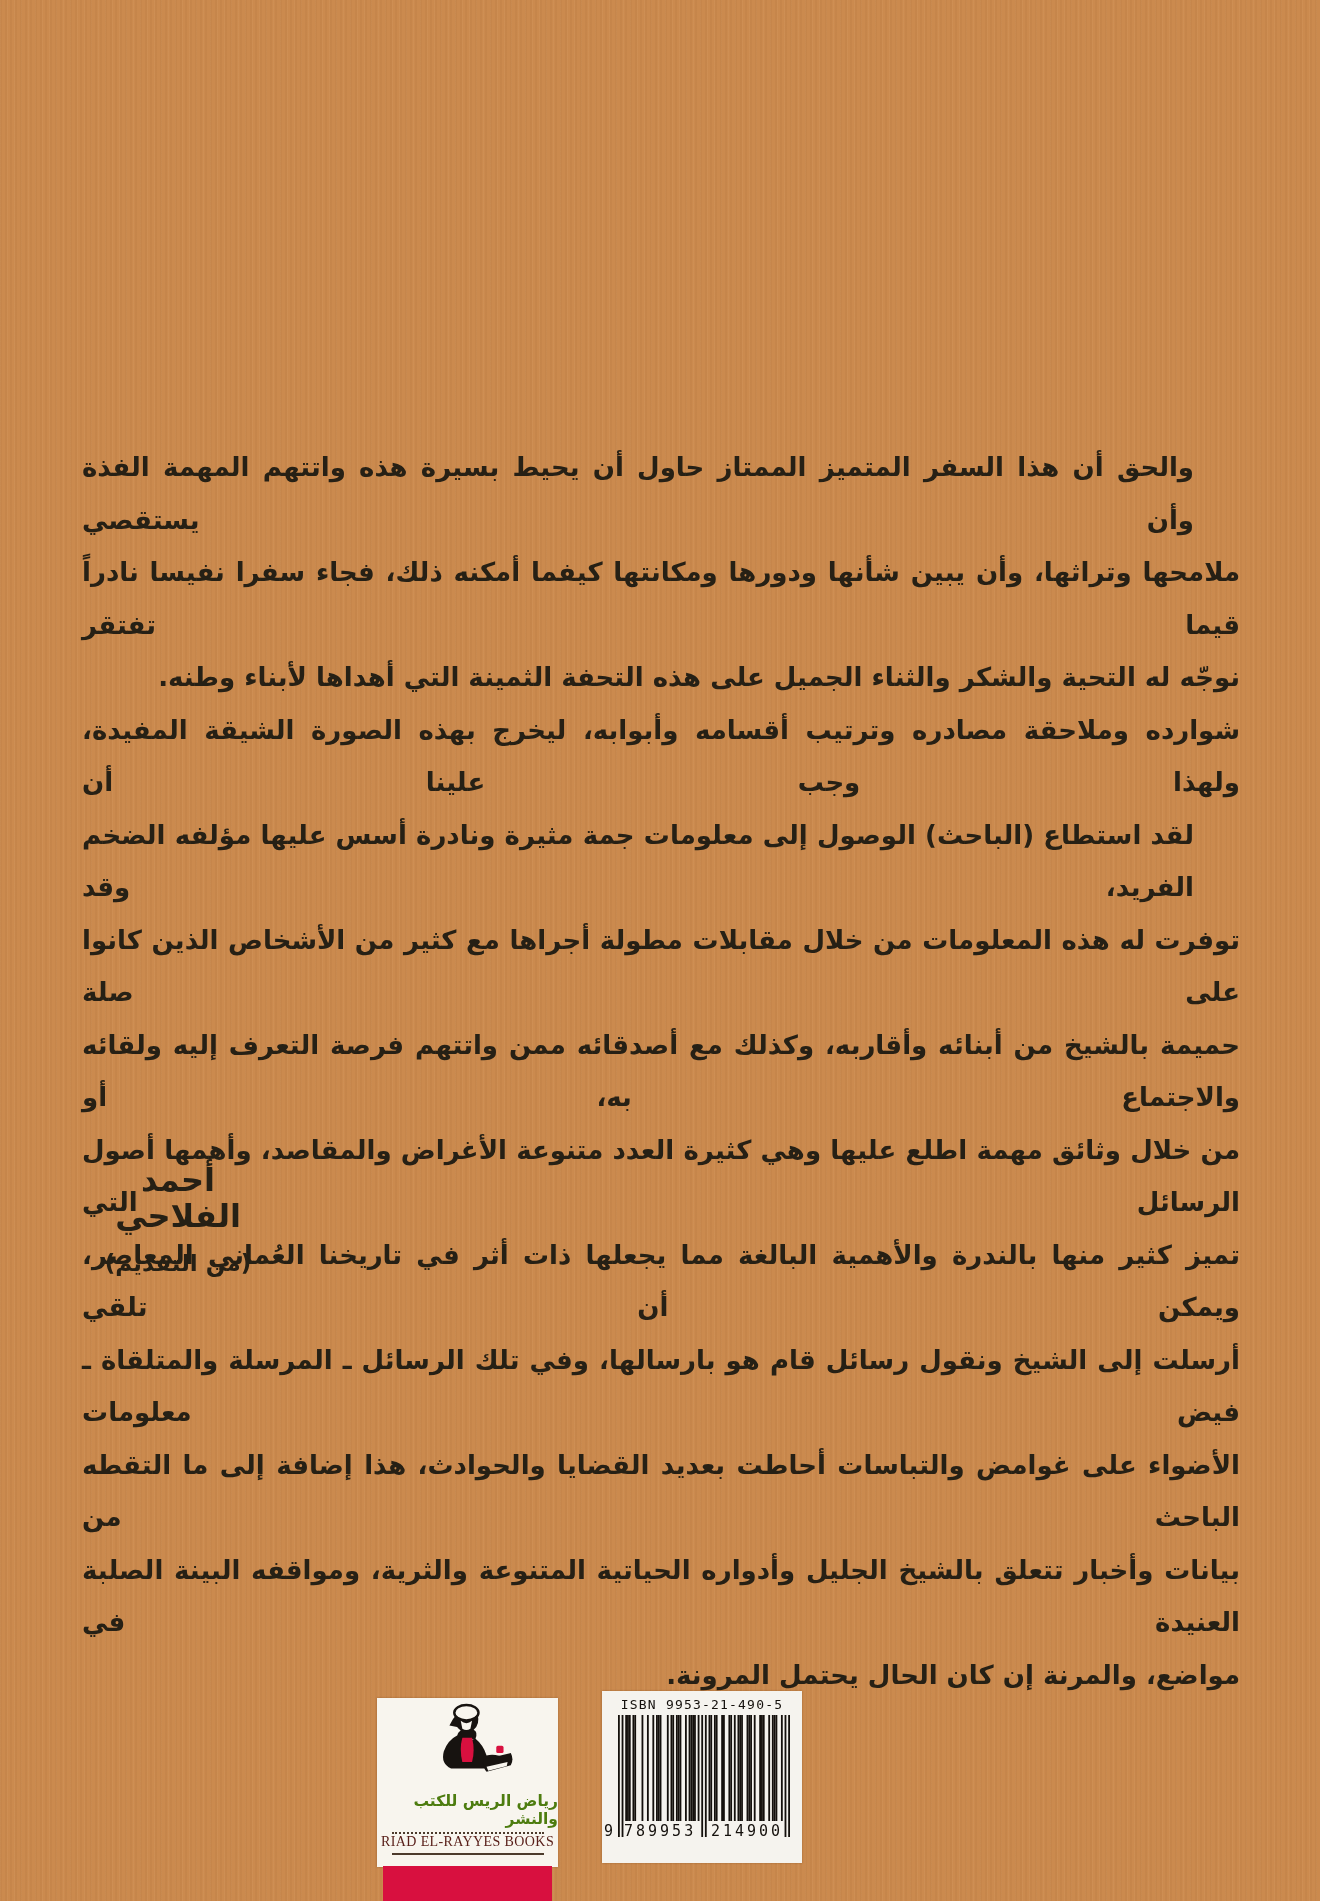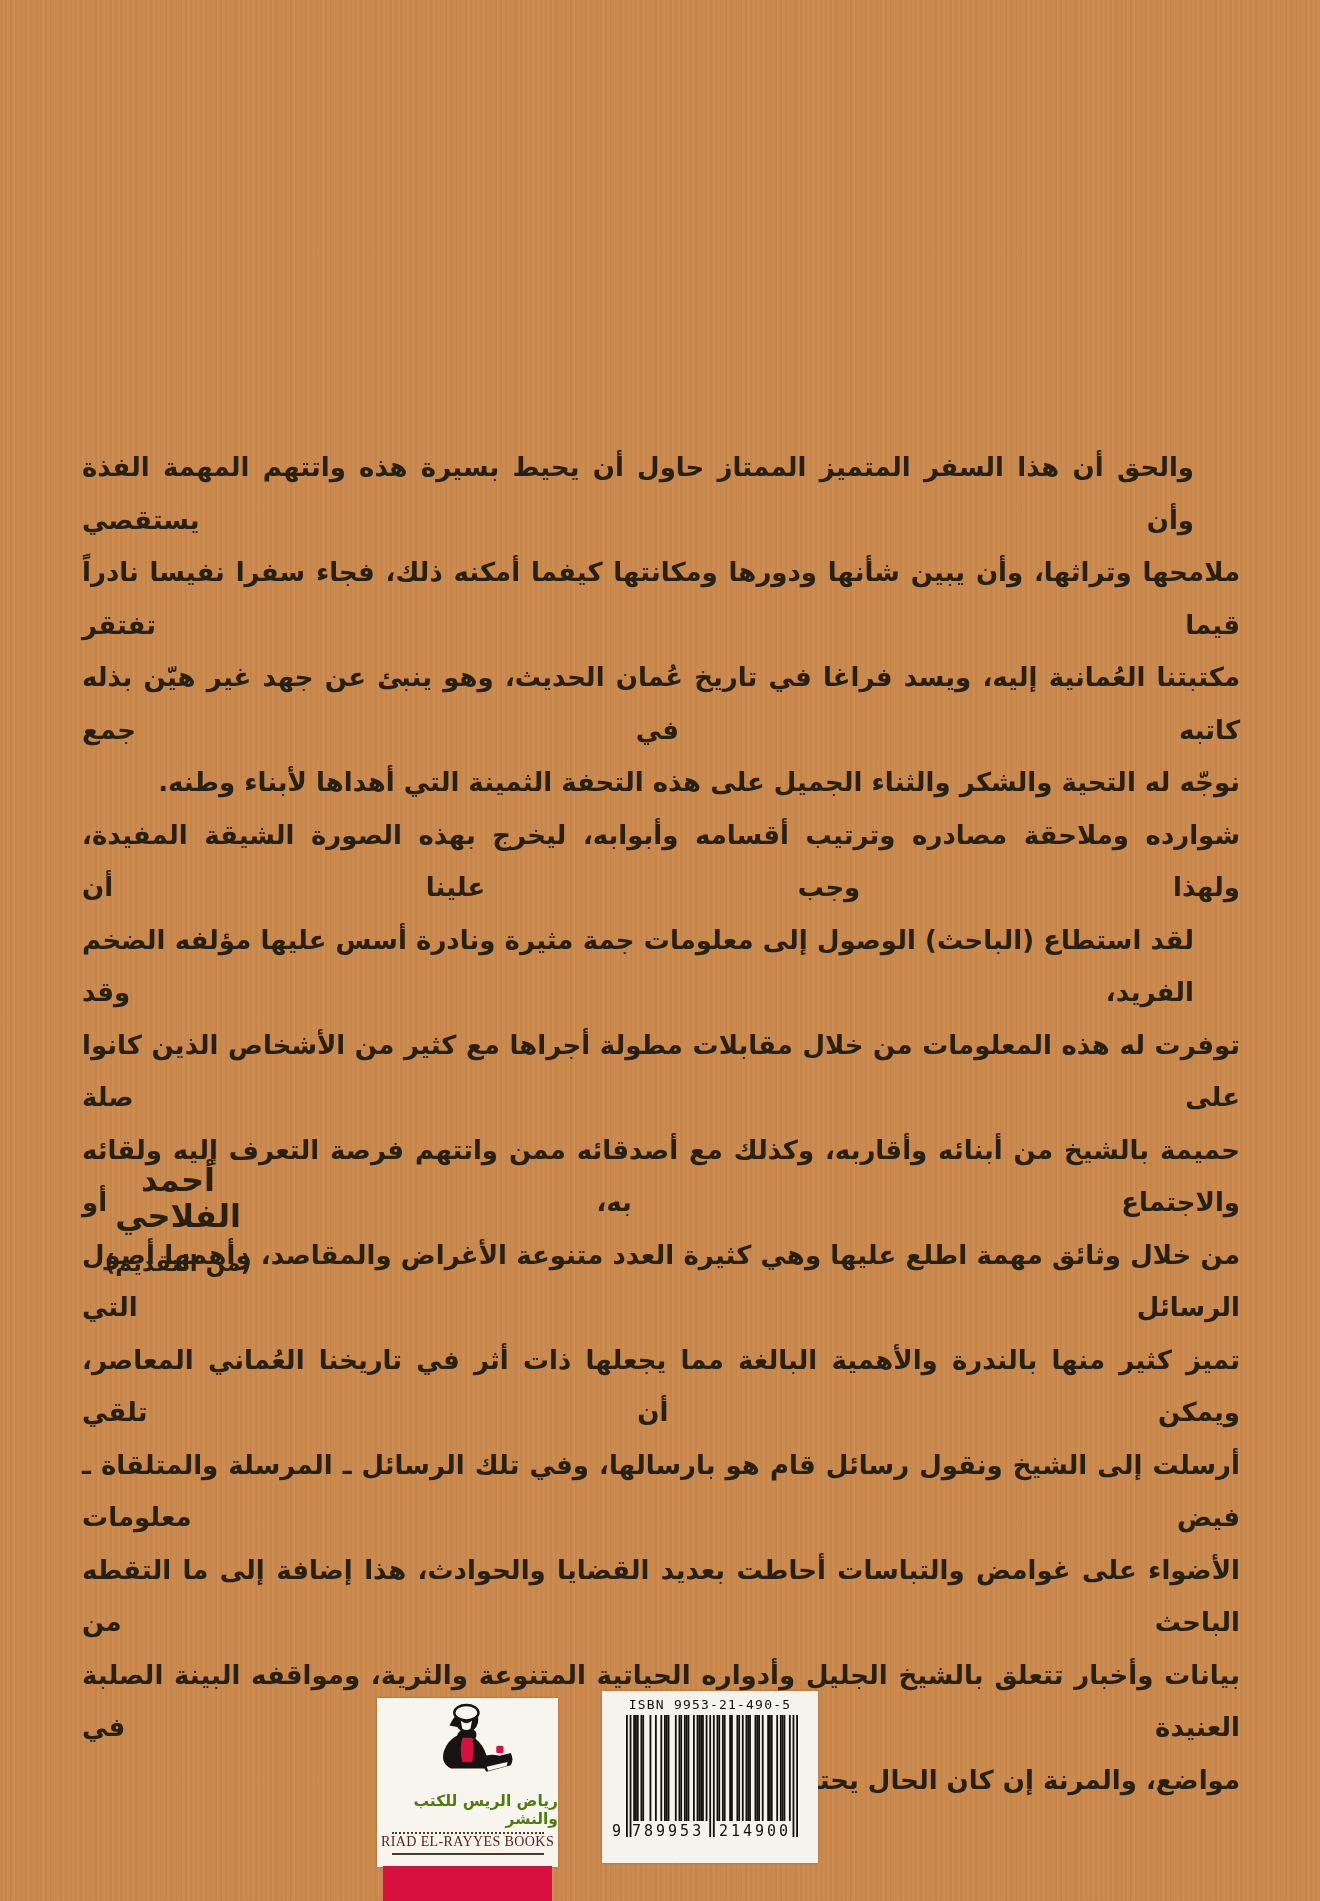--- a/index.html
+++ b/index.html
@@ -70,7 +70,6 @@
   <div class="cover-text">
       <div class="para-line first">والحق أن هذا السفر المتميز الممتاز حاول أن يحيط بسيرة هذه واتتهم المهمة الفذة وأن يستقصي</div>
       <div class="para-line">ملامحها وتراثها، وأن يبين شأنها ودورها ومكانتها كيفما أمكنه ذلك، فجاء سفرا نفيسا نادراً قيما تفتقر</div>
-      <div class="para-line">مكتبتنا العُمانية إليه، ويسد فراغا في تاريخ عُمان الحديث، وهو ينبئ عن جهد غير هيّن بذله كاتبه في جمع</div>
       <div class="para-line last">نوجّه له التحية والشكر والثناء الجميل على هذه التحفة الثمينة التي أهداها لأبناء وطنه.</div>
       <div class="para-line">شوارده وملاحقة مصادره وترتيب أقسامه وأبوابه، ليخرج بهذه الصورة الشيقة المفيدة، ولهذا وجب علينا أن</div>
       <div class="para-line first">لقد استطاع (الباحث) الوصول إلى معلومات جمة مثيرة ونادرة أسس عليها مؤلفه الضخم الفريد، وقد</div>

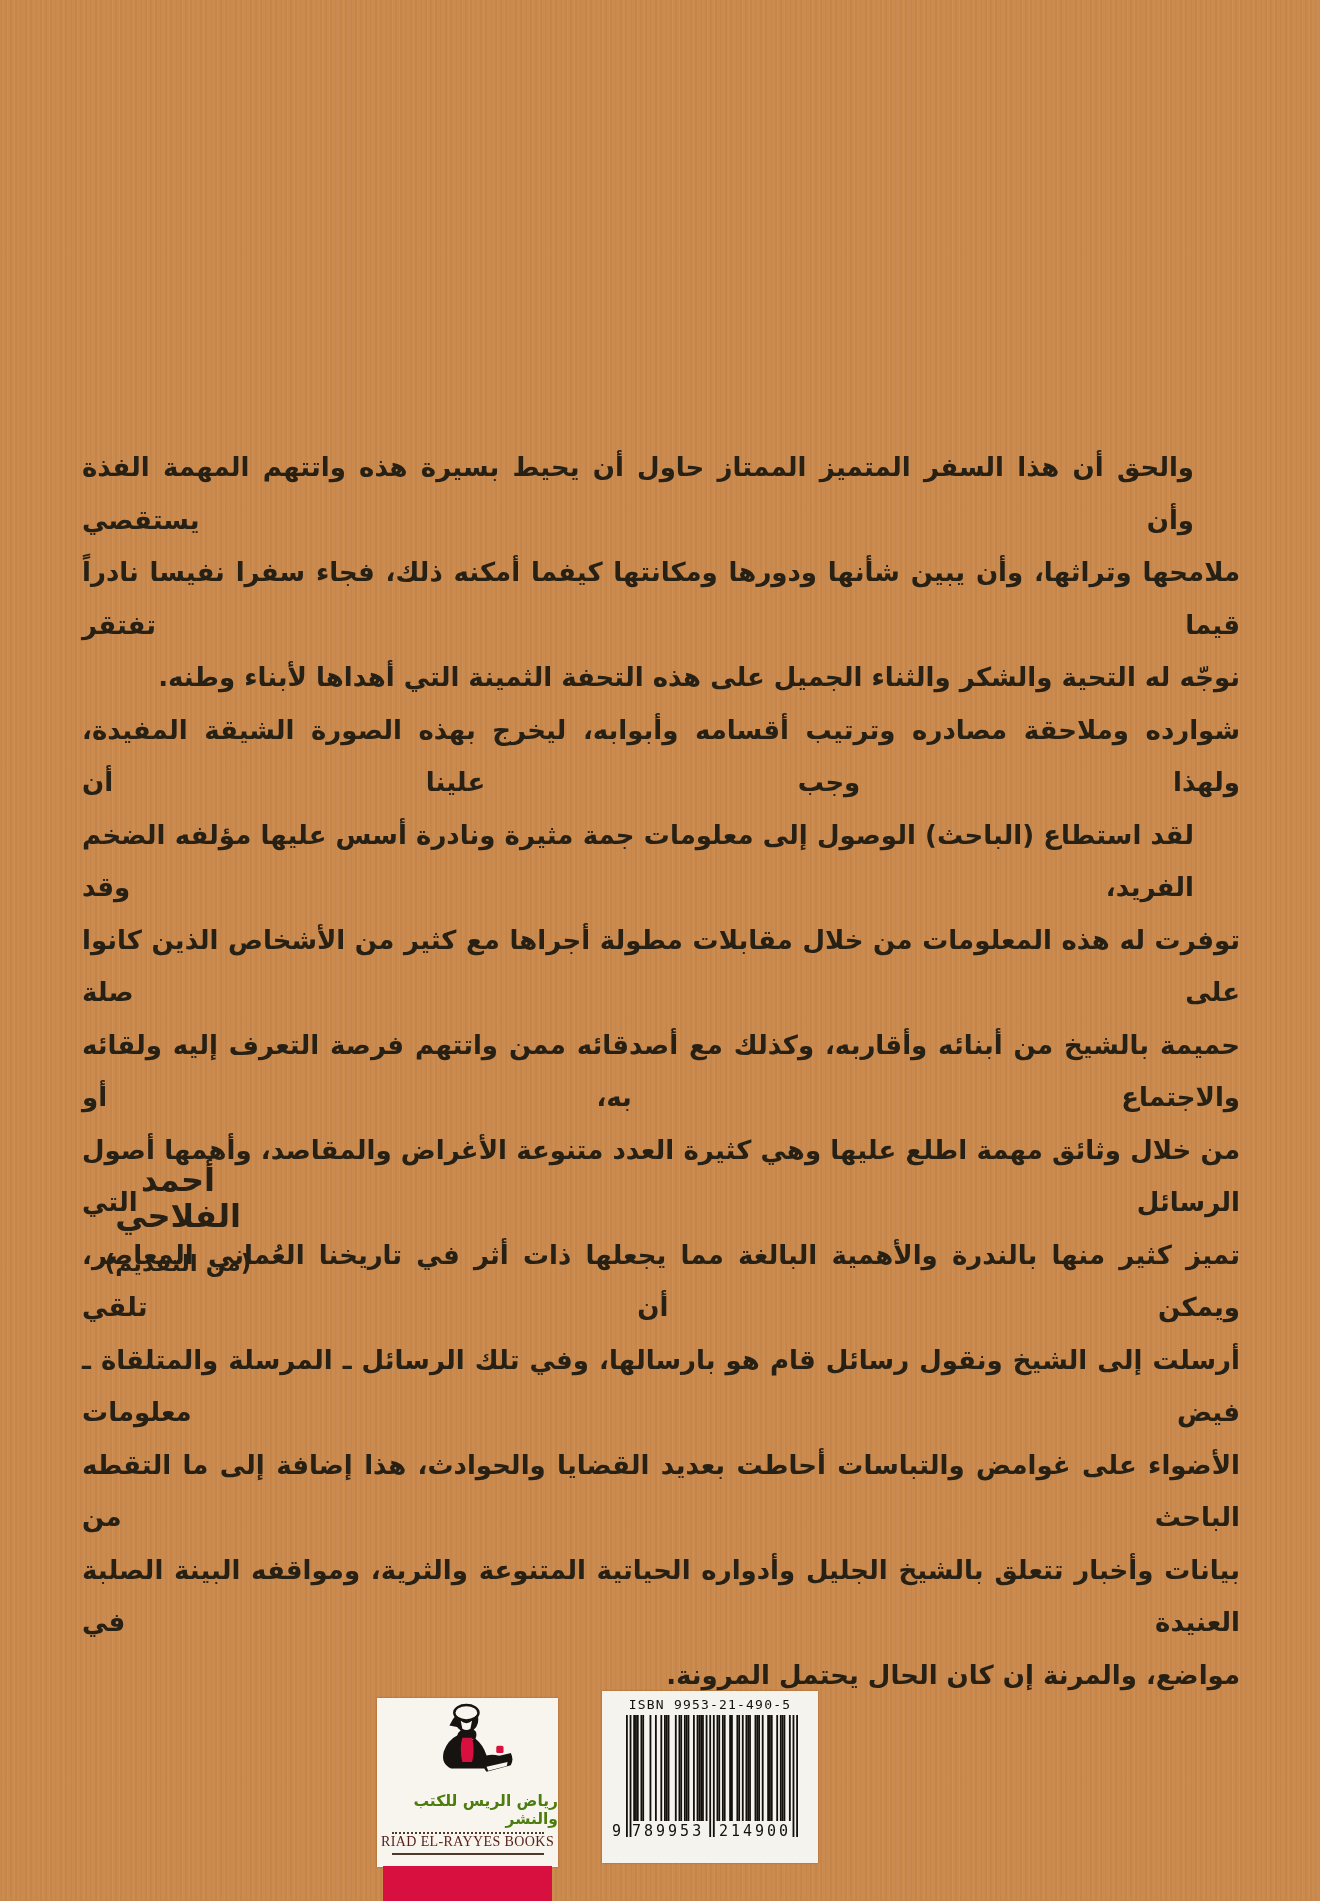--- a/index.html
+++ b/index.html
@@ -46,7 +46,7 @@
     background:#d8103f;
   }
   .barcode-box{
-    position:absolute; left:602px; top:1691px; width:216px; height:172px;
+    position:absolute; left:602px; top:1691px; width:200px; height:172px;
     background:#f5f3ee; box-shadow:0 0 2px rgba(80,40,10,0.35);
   }
   .isbn-label{

